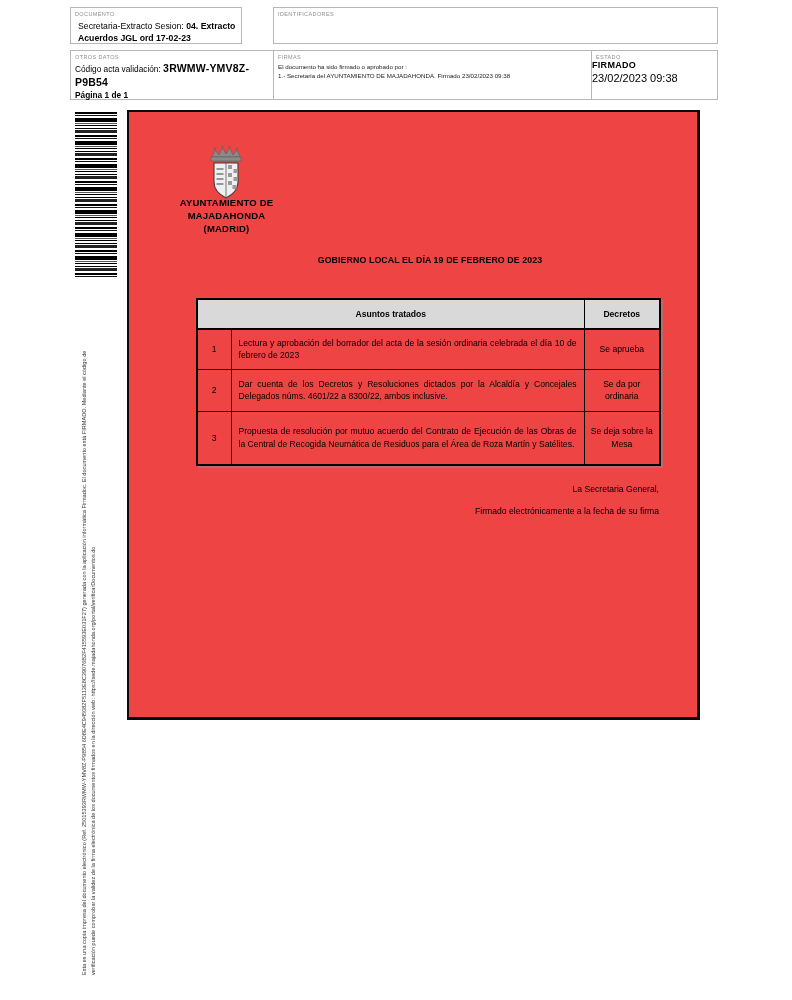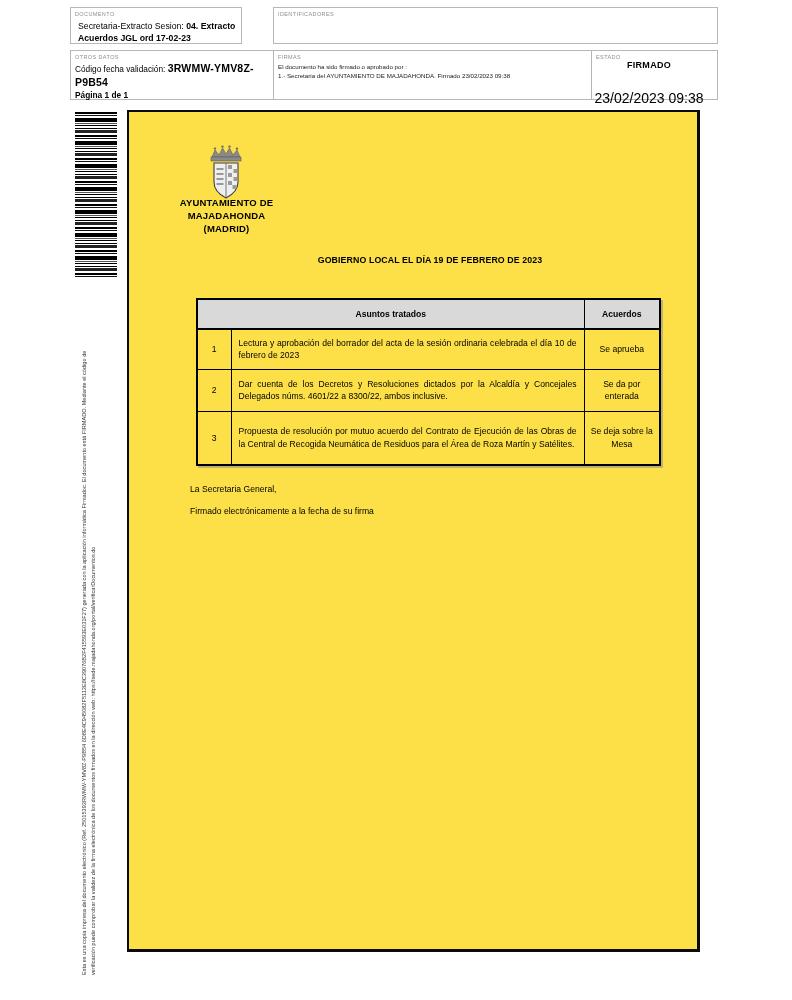--- a/index.html
+++ b/index.html
@@ -95,7 +95,7 @@
   <div class="meta-box" id="box-otros">
     <div class="meta-label">OTROS DATOS</div>
     <div class="content">
-      <div><span>Código fecha validación: </span><span class="codigo-value">3RWMW-YMV8Z-P9B54</span></div>
+      <div><span>Código acta validación: </span><span class="codigo-value">3RWMW-YMV8Z-P9B54</span></div>
       <div class="bold">Página 1 de 1</div>
     </div>
   </div>

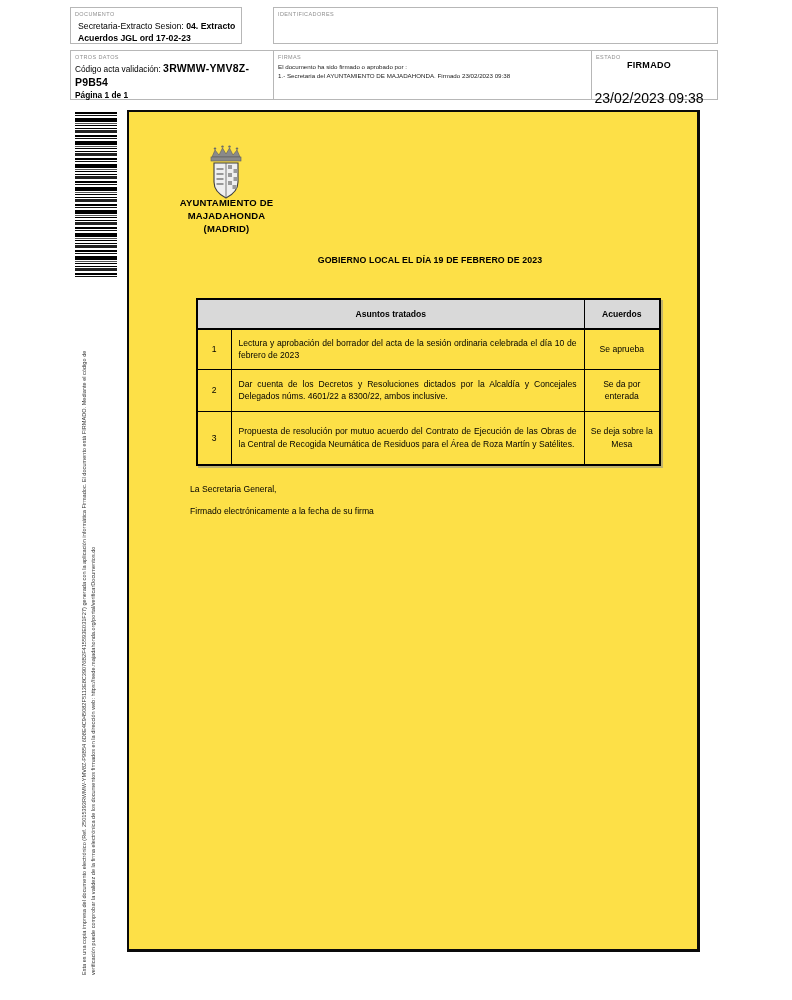--- a/index.html
+++ b/index.html
@@ -25,7 +25,7 @@
 
   #box-firmas .content { position: absolute; top: 12px; left: 4px; right: 3px; font-size: 6.2px; line-height: 8.5px; color: #222; }
 
-  #box-estado .content { position: absolute; top: 9px; left: 0; right: 11px; text-align: center; }
+  #box-estado .content { position: absolute; top: 9px; left: 0; right: 11px; text-align: left; }
   .estado-status { font-size: 9px; font-weight: bold; letter-spacing: .3px; }
   .estado-time { font-size: 14px; margin-top: 20px; }
 

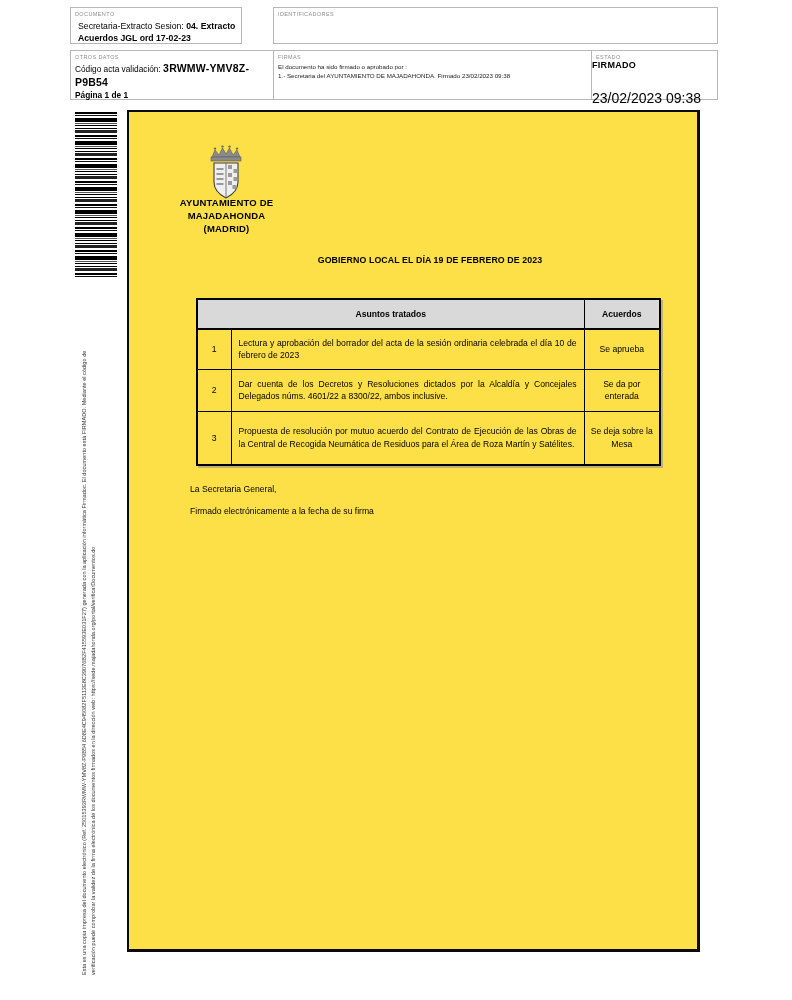--- a/index.html
+++ b/index.html
@@ -27,7 +27,7 @@
 
   #box-estado .content { position: absolute; top: 9px; left: 0; right: 11px; text-align: left; }
   .estado-status { font-size: 9px; font-weight: bold; letter-spacing: .3px; }
-  .estado-time { font-size: 14px; margin-top: 20px; }
+  .estado-time { font-size: 11px; margin-top: 2px; }
 
   
   #barcode { position: absolute; left: 75px; top: 112px; width: 42px; height: 166px;

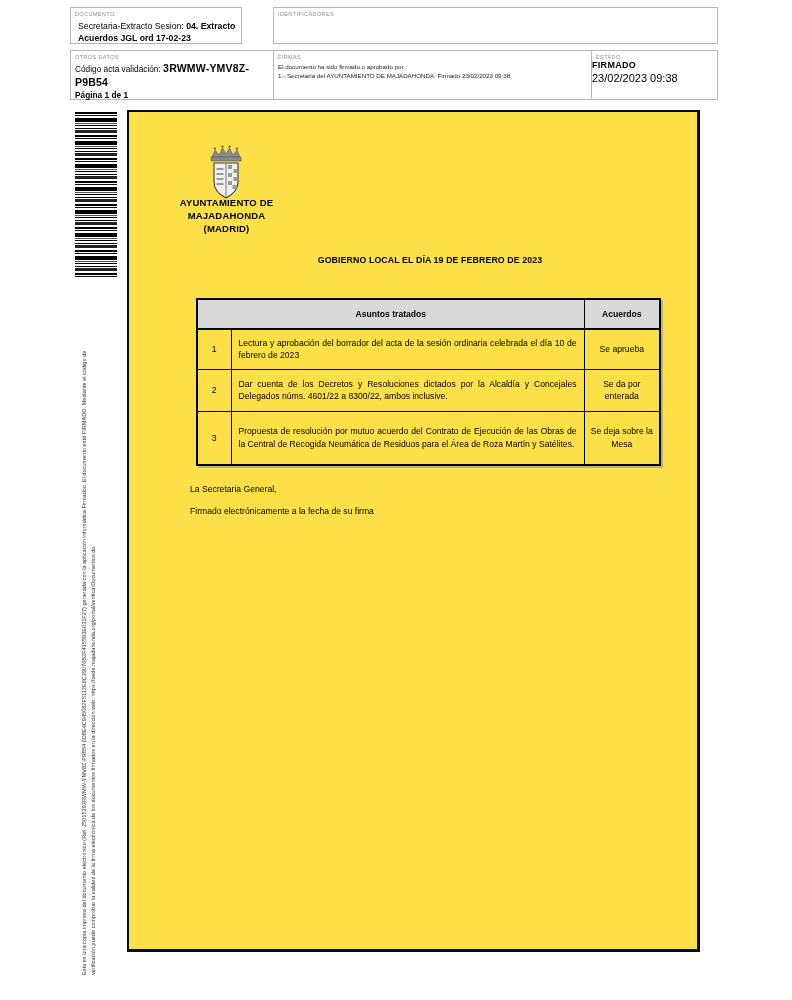--- a/index.html
+++ b/index.html
@@ -47,8 +47,8 @@
     font-size: 5.6px; line-height: 9px; color: #333; white-space: nowrap; }
 
   
-  #sheet { position: absolute; left: 127px; top: 110px; width: 573px; height: 842px;
-    background: #fde047; border: 2px solid #0a0a0a; border-right-width: 3px; border-bottom-width: 3px; }
+  #sheet { position: absolute; left: 127px; top: 110px; width: 573px; height: 610px;
+    background: #ef4444; border: 2px solid #0a0a0a; border-right-width: 3px; border-bottom-width: 3px; }
 
   #crest { position: absolute; left: 72px; top: 32px; width: 50px; height: 60px; }
   #org-name { position: absolute; left: 5px; top: 84px; width: 185px; text-align: center;

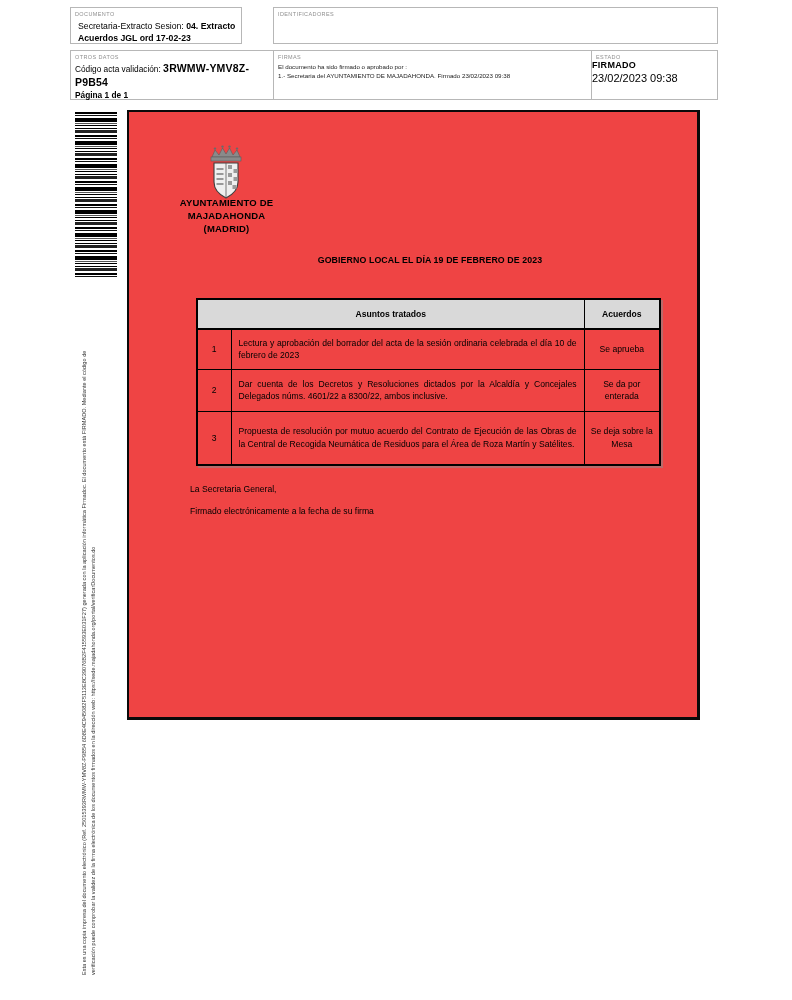--- a/index.html
+++ b/index.html
@@ -171,7 +171,7 @@
       <thead>
         <tr>
           <th colspan="2">Asuntos tratados</th>
-          <th>Acuerdos</th>
+          <th>Decretos</th>
         </tr>
       </thead>
       <tbody>

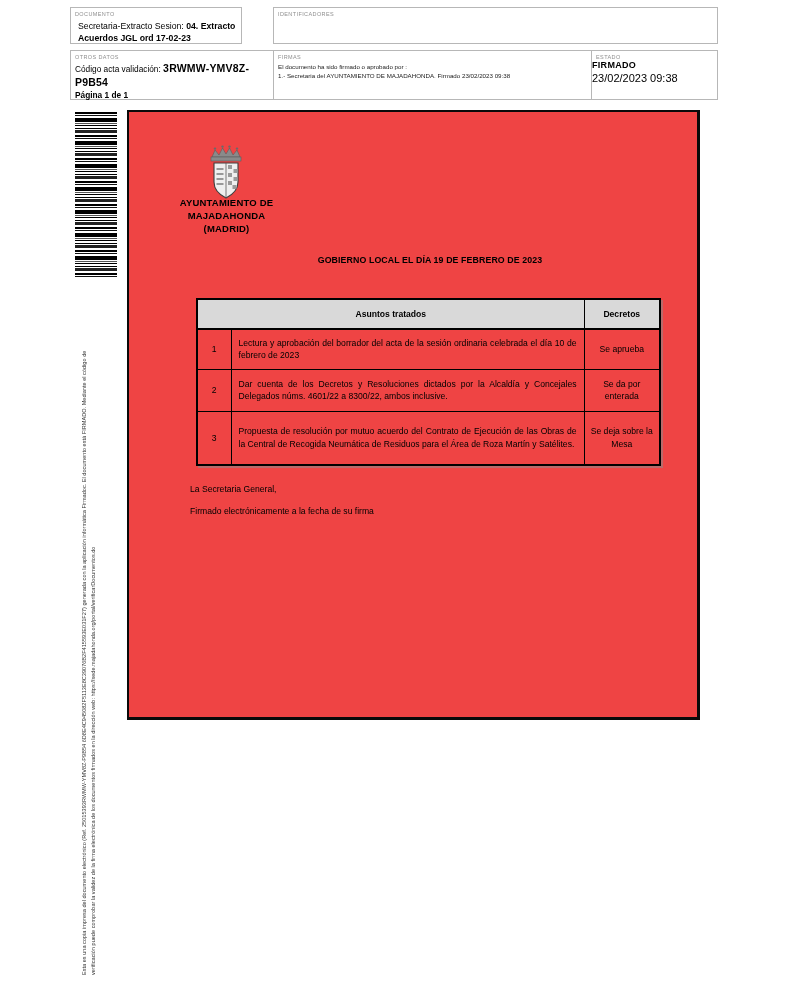--- a/index.html
+++ b/index.html
@@ -183,7 +183,7 @@
         <tr class="r2">
           <td class="num">2</td>
           <td class="asunto">Dar cuenta de los Decretos y Resoluciones dictados por la Alcaldía y Concejales Delegados núms. 4601/22 a 8300/22, ambos inclusive.</td>
-          <td class="resultado">Se da por enterada</td>
+          <td class="resultado">Se da por ordinaria</td>
         </tr>
         <tr class="r3">
           <td class="num">3</td>

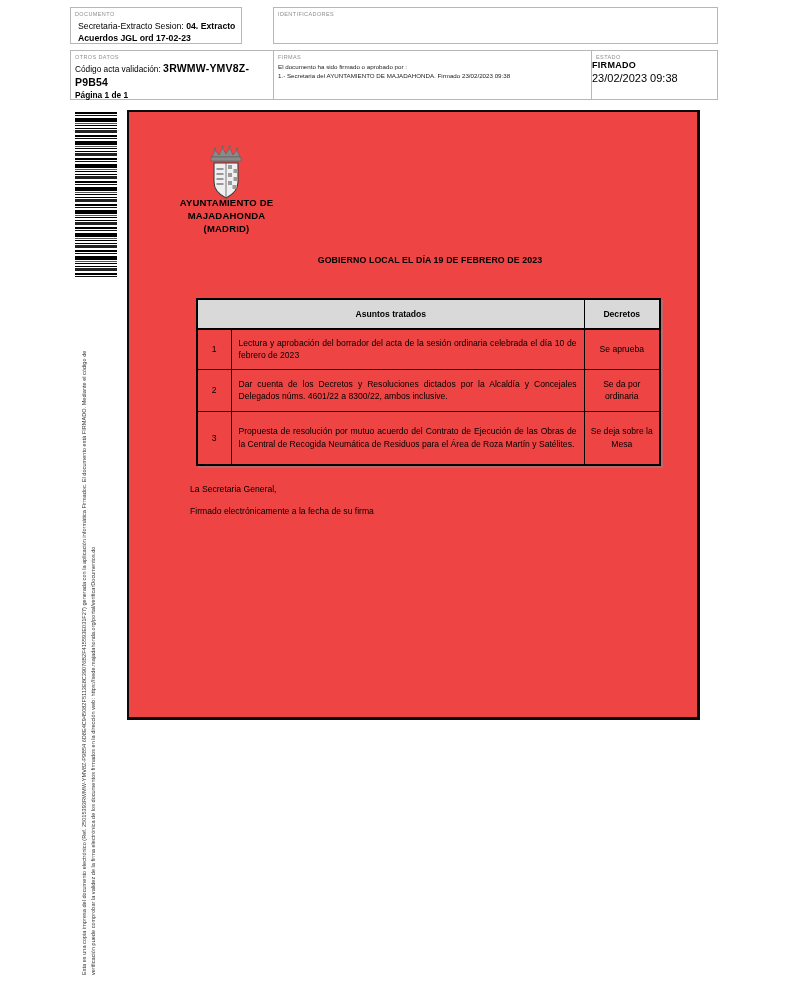--- a/index.html
+++ b/index.html
@@ -74,7 +74,7 @@
   #agreements tr.r2 td { height: 40px; }
   #agreements tr.r3 td { height: 54px; }
 
-  .sig-line { position: absolute; left: 61px; width: 463px; text-align: left; font-size: 8.6px; }
+  .sig-line { position: absolute; left: 67px; width: 463px; text-align: right; font-size: 8.6px; }
   #sig-1 { top: 372px; }
   #sig-2 { top: 394px; }
 </style>

